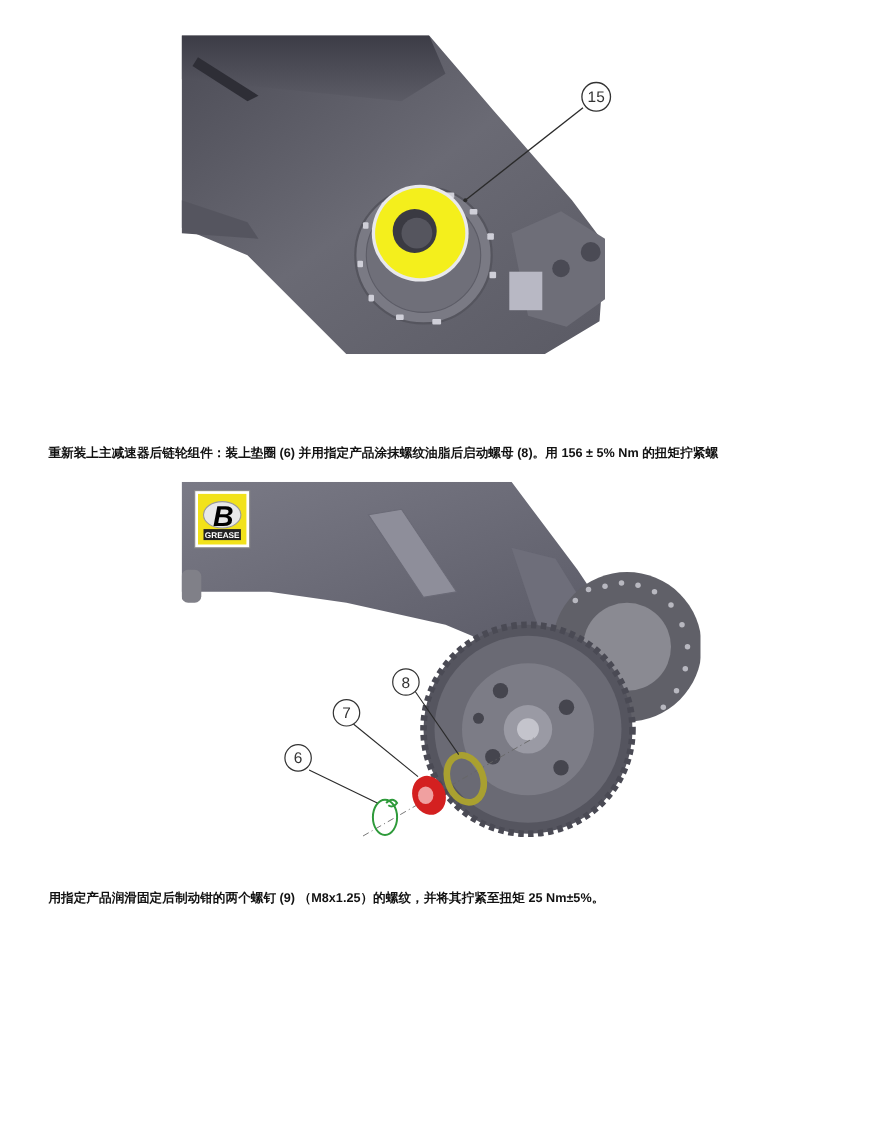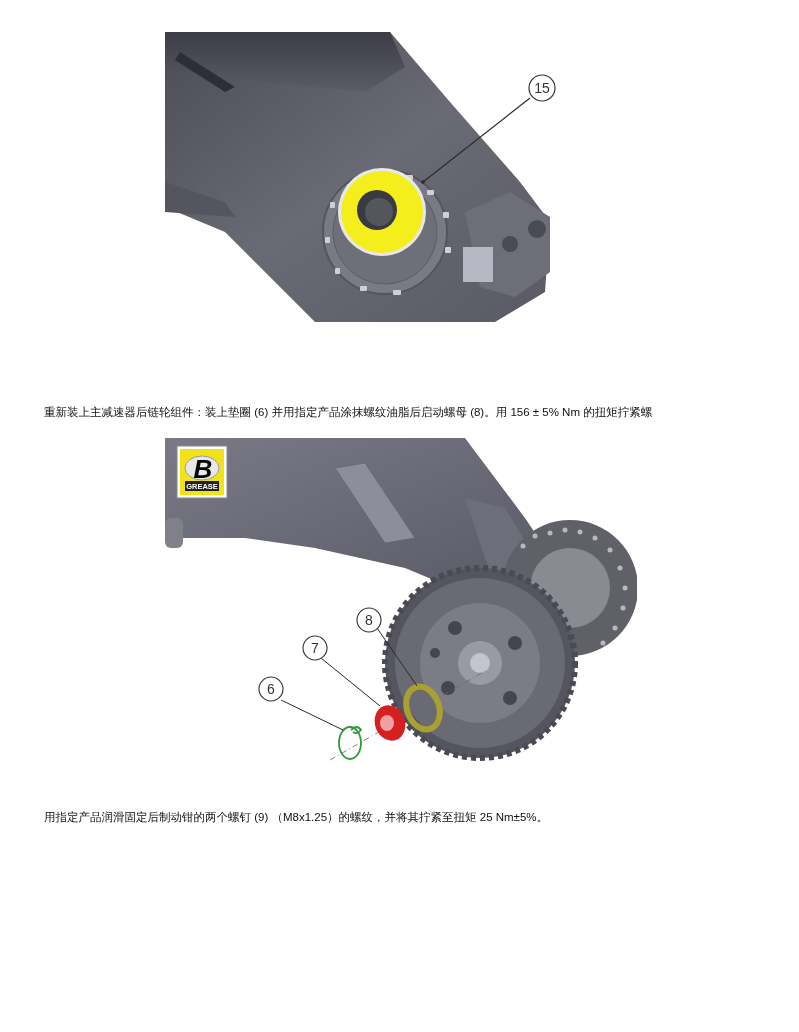--- a/index.html
+++ b/index.html
@@ -8,7 +8,7 @@
   .fig { position: absolute; overflow: hidden; }
   .fig svg { display: block; }
   .para { position: absolute; left: 44px; font-size: 11.5px; line-height: 14px; color: #111; white-space: nowrap; }
-  .line { display: block; }
+  .line { display: block; font-weight: bold; }
 </style>
 </head>
 <body>

